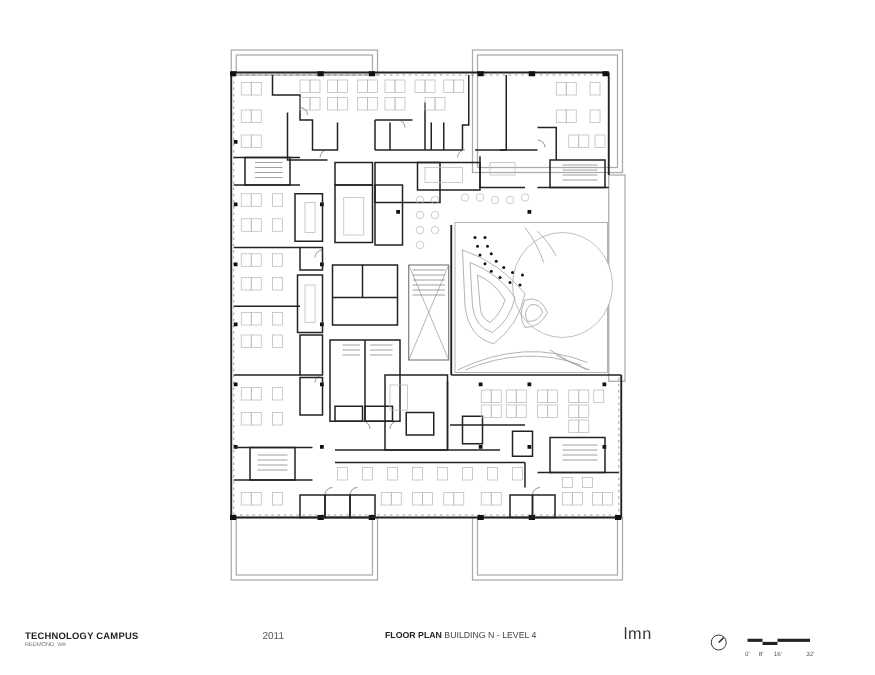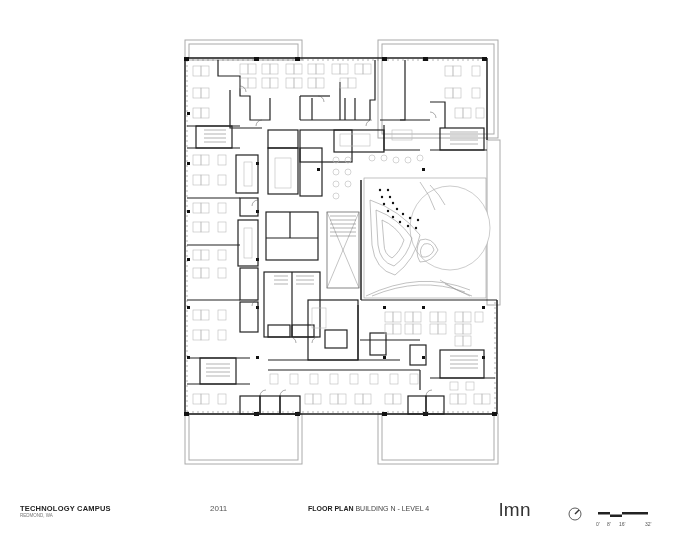--- a/index.html
+++ b/index.html
@@ -12,7 +12,7 @@
   .year { left:210px; top:24px; font-size:8px; color:#555; }
   .sheet-title { left:308px; top:25px; font-size:7px; color:#444; }
   .sheet-title b { color:#222; }
-  .logo { left:499px; top:19px; font-size:19px; letter-spacing:0.5px; color:#333; }
+  .logo { left:499px; top:19px; font-size:13px; letter-spacing:0.5px; color:#333; }
   .north { left:568px; top:27px; width:14px; height:14px; }
   .scale { left:593px; top:28px; width:70px; height:24px; }
   .scale-lbl { position:absolute; top:13px; font-size:5px; color:#555; }

